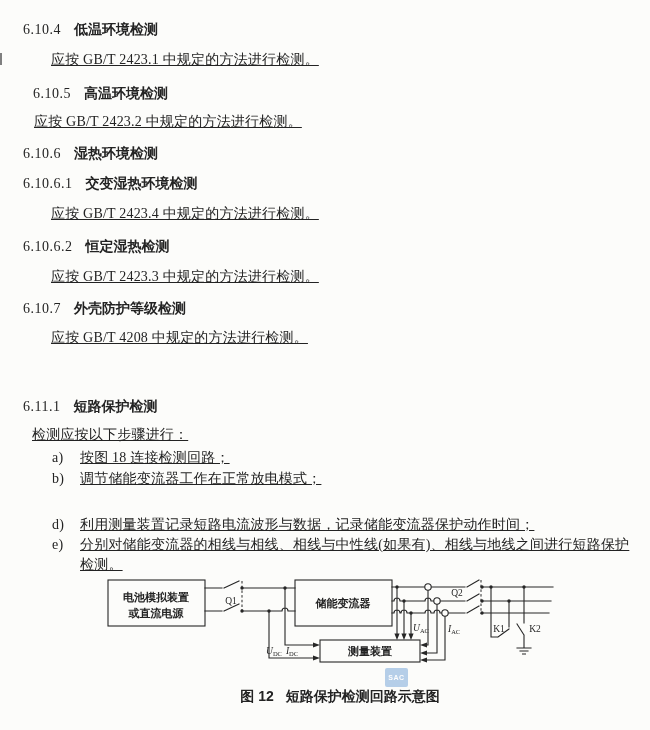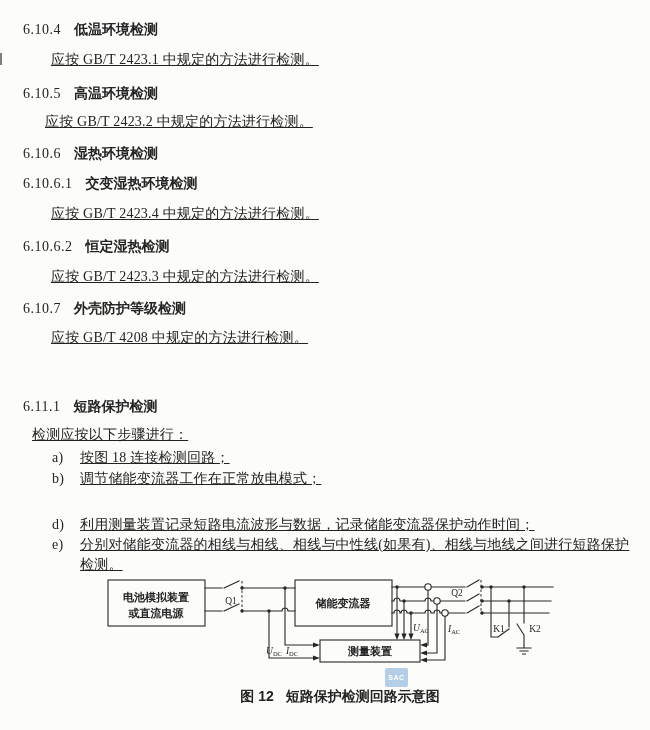--- a/index.html
+++ b/index.html
@@ -48,7 +48,7 @@
   </div>
   <div class="line para" style="top:48px;left:51px">应按 GB/T 2423.1 中规定的方法进行检测。</div>
 
-  <div class="line heading" style="top:81px;left:23px">
+  <div class="line heading" style="top:81px;left:33px">
     <span class="hnum">6.10.5</span><span>高温环境检测</span>
   </div>
   <div class="line para" style="top:110px;left:45px">应按 GB/T 2423.2 中规定的方法进行检测。</div>

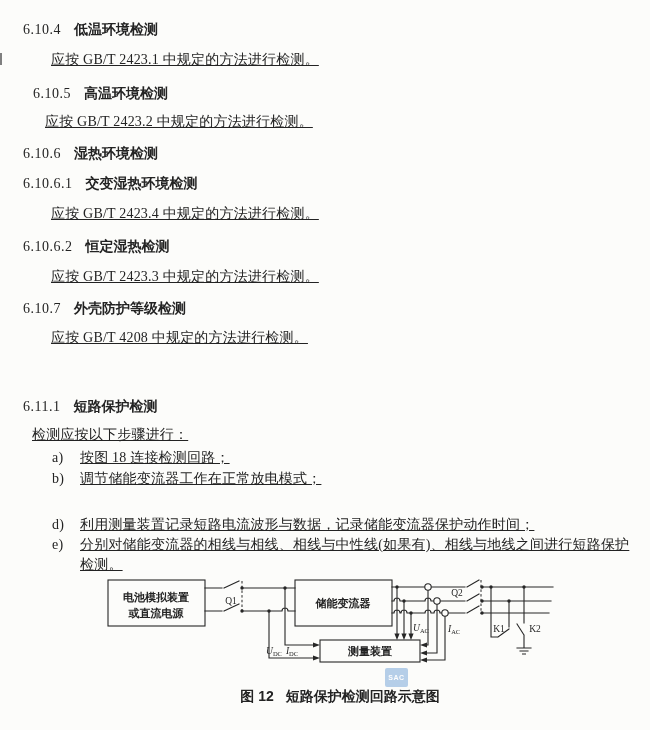--- a/index.html
+++ b/index.html
@@ -51,7 +51,7 @@
   <div class="line heading" style="top:81px;left:33px">
     <span class="hnum">6.10.5</span><span>高温环境检测</span>
   </div>
-  <div class="line para" style="top:110px;left:45px">应按 GB/T 2423.2 中规定的方法进行检测。</div>
+  <div class="line para" style="top:110px;left:34px">应按 GB/T 2423.2 中规定的方法进行检测。</div>
 
   <div class="line heading" style="top:141px;left:23px">
     <span class="hnum">6.10.6</span><span>湿热环境检测</span>

